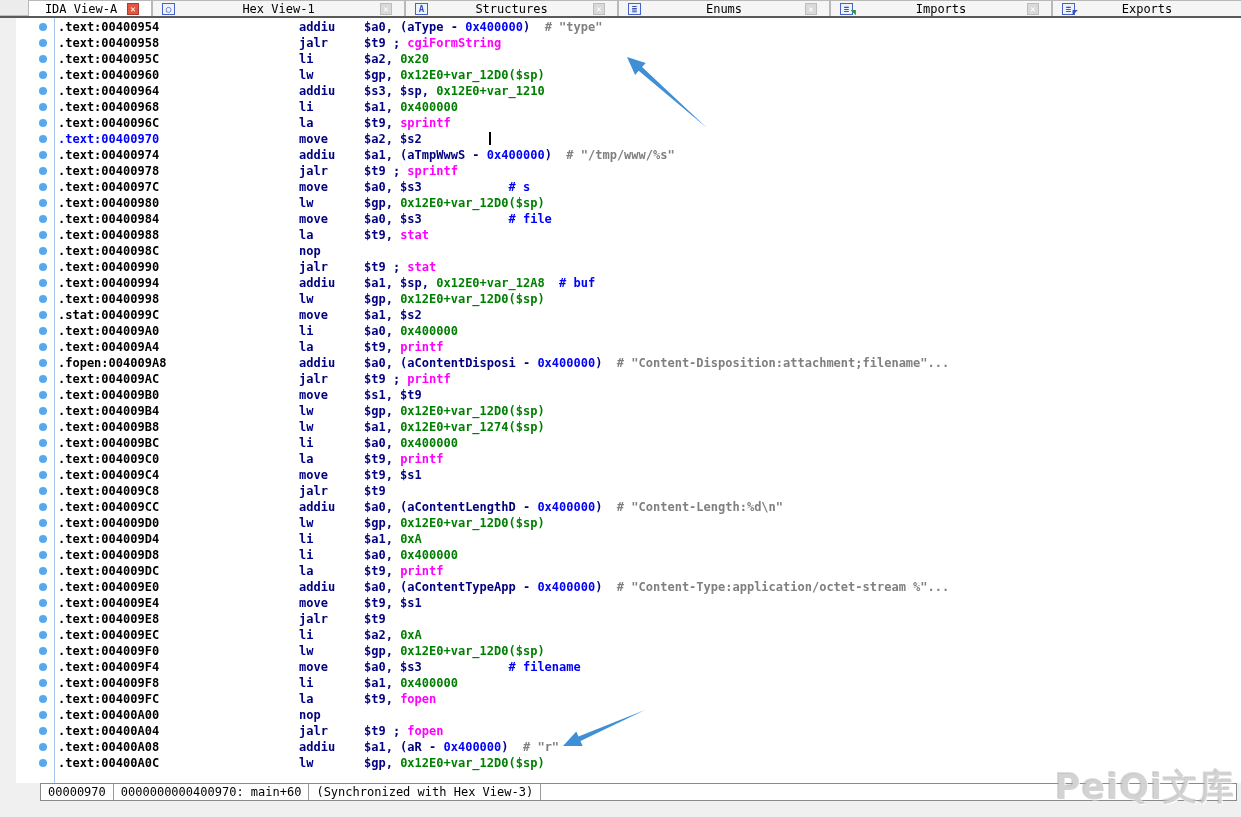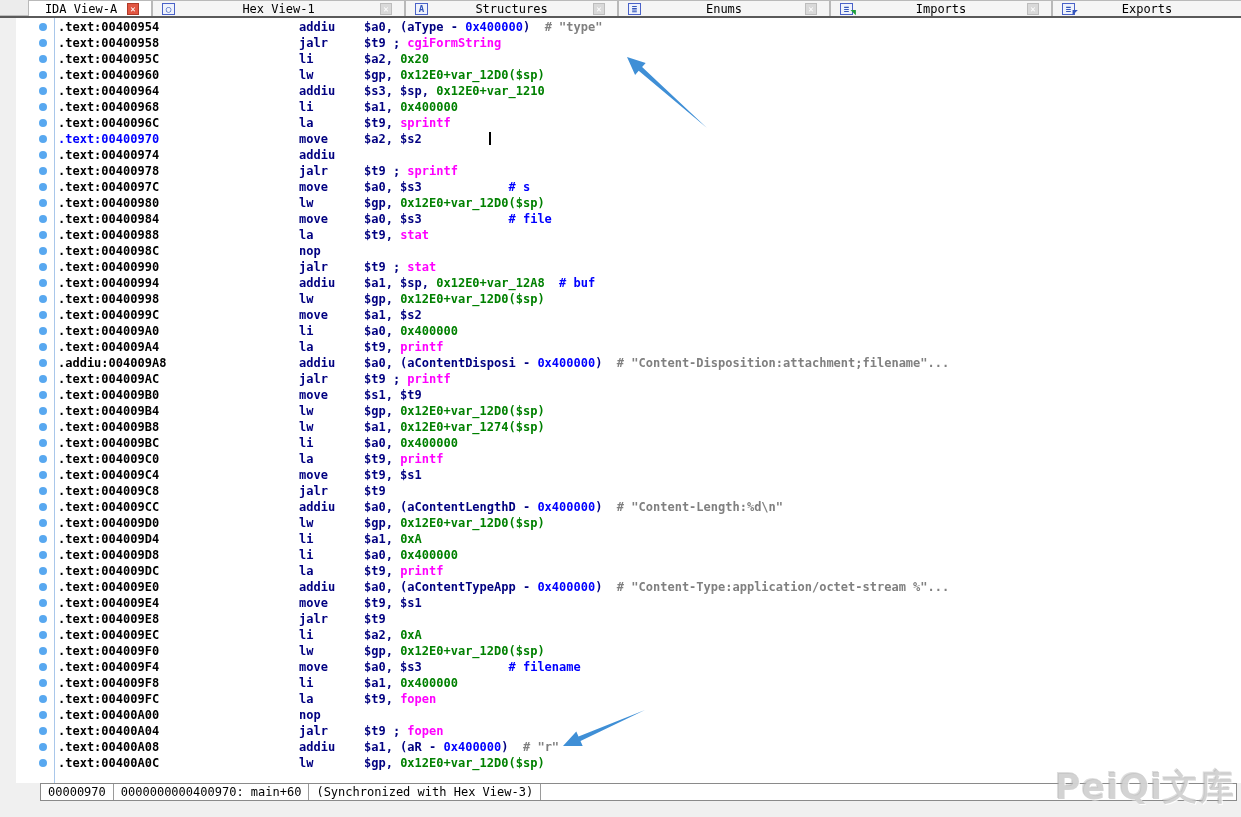--- a/index.html
+++ b/index.html
@@ -153,6 +153,7 @@
         <span class="dot"></span>
         <span class="addr">.text:00400974</span>
         <span class="mn seg-ins">addiu</span>
+        <span class="ops"><span class="seg-ins">$a1, (aTmpWwwS - </span><span class="seg-off">0x400000</span><span class="seg-ins">)</span><span class="seg-gcmt">  # "/tmp/www/%s"</span></span>
       </div>
       <div class="row">
         <span class="dot"></span>

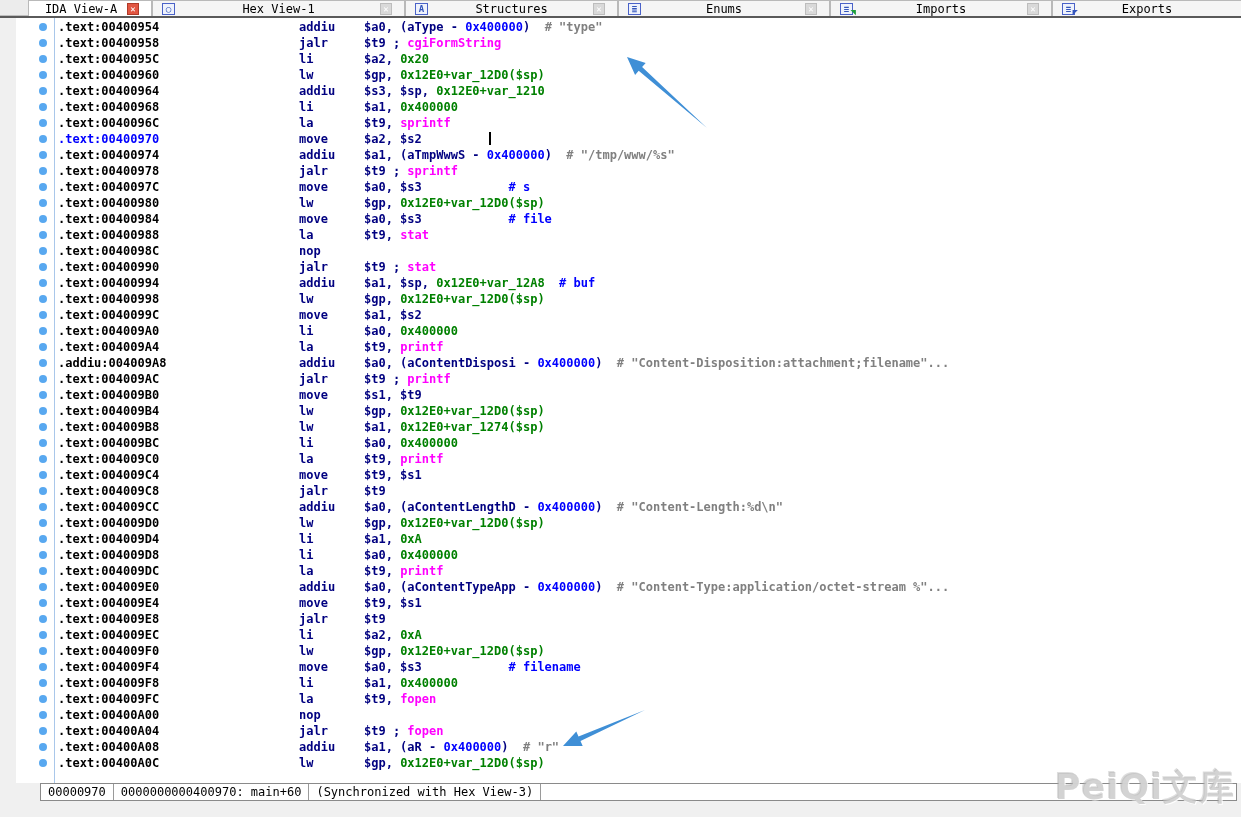--- a/index.html
+++ b/index.html
@@ -211,7 +211,7 @@
       </div>
       <div class="row">
         <span class="dot"></span>
-        <span class="addr">.text:0040099C</span>
+        <span class="addr">.stat:0040099C</span>
         <span class="mn seg-ins">move</span>
         <span class="ops"><span class="seg-ins">$a1, $s2</span></span>
       </div>

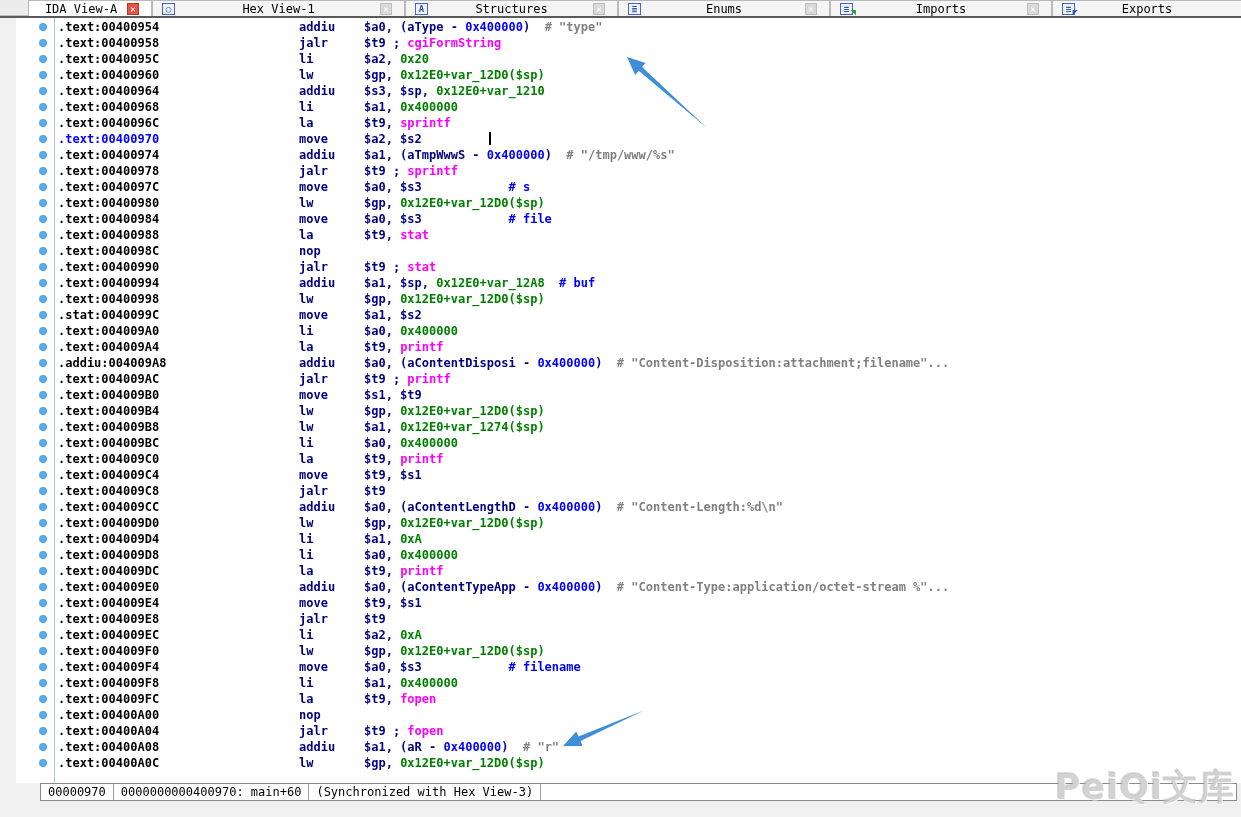--- a/index.html
+++ b/index.html
@@ -229,7 +229,7 @@
       </div>
       <div class="row">
         <span class="dot"></span>
-        <span class="addr">.addiu:004009A8</span>
+        <span class="addr">.fopen:004009A8</span>
         <span class="mn seg-ins">addiu</span>
         <span class="ops"><span class="seg-ins">$a0, (aContentDisposi - </span><span class="seg-off">0x400000</span><span class="seg-ins">)</span><span class="seg-gcmt">  # "Content-Disposition:attachment;filename"...</span></span>
       </div>

